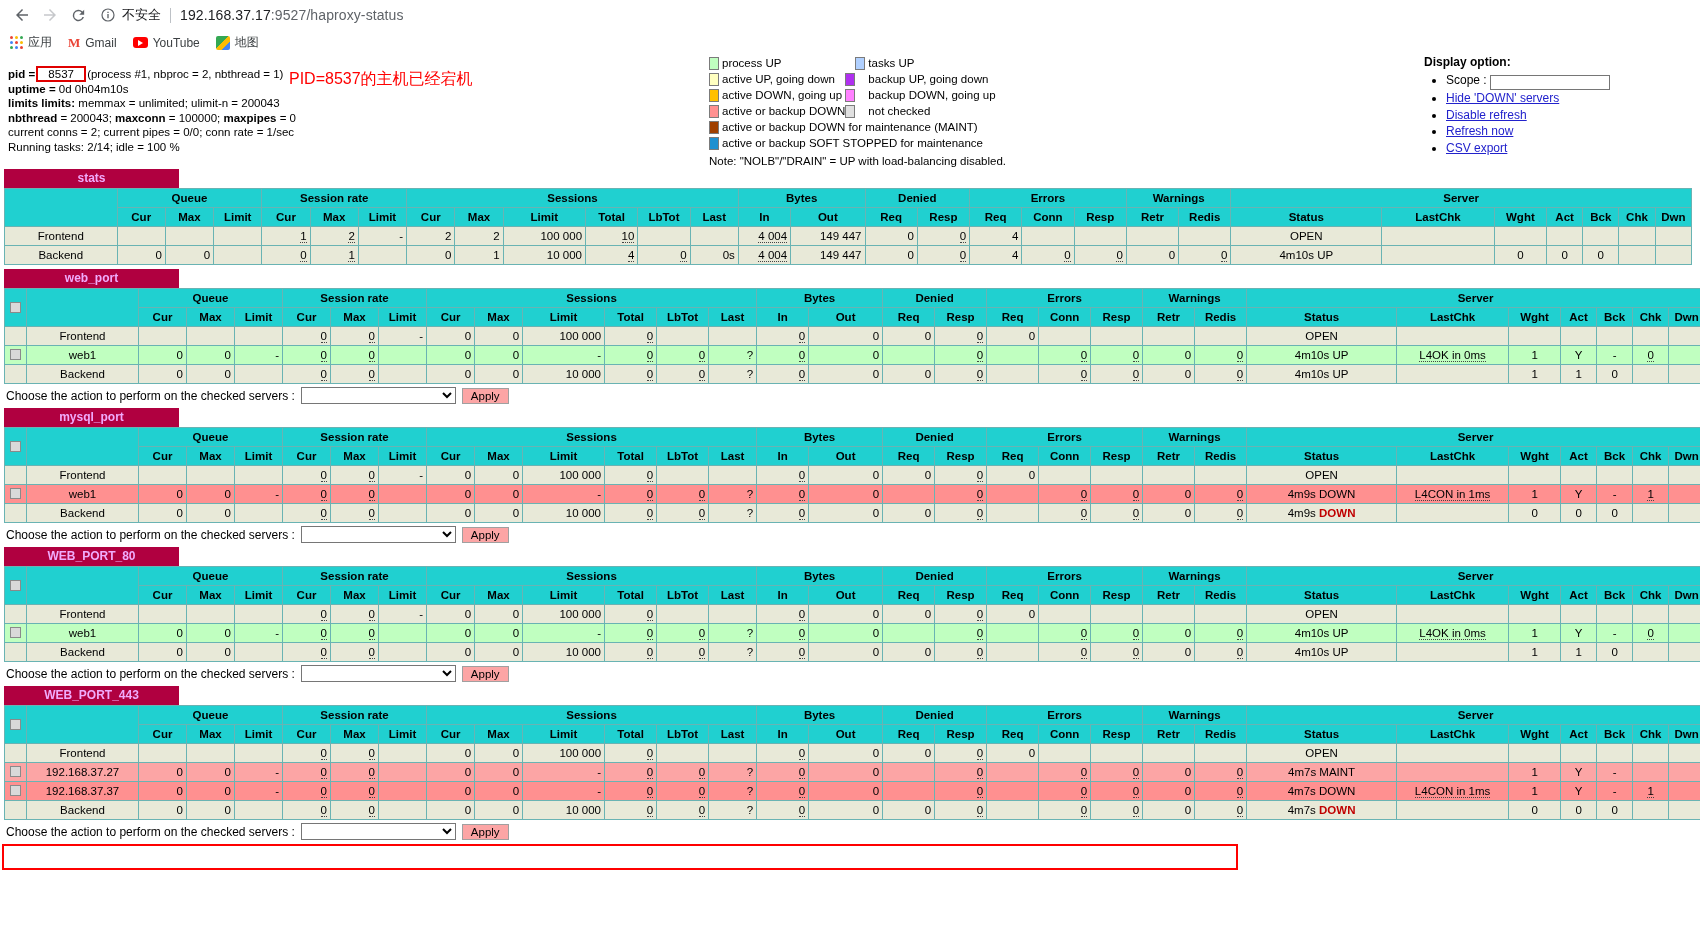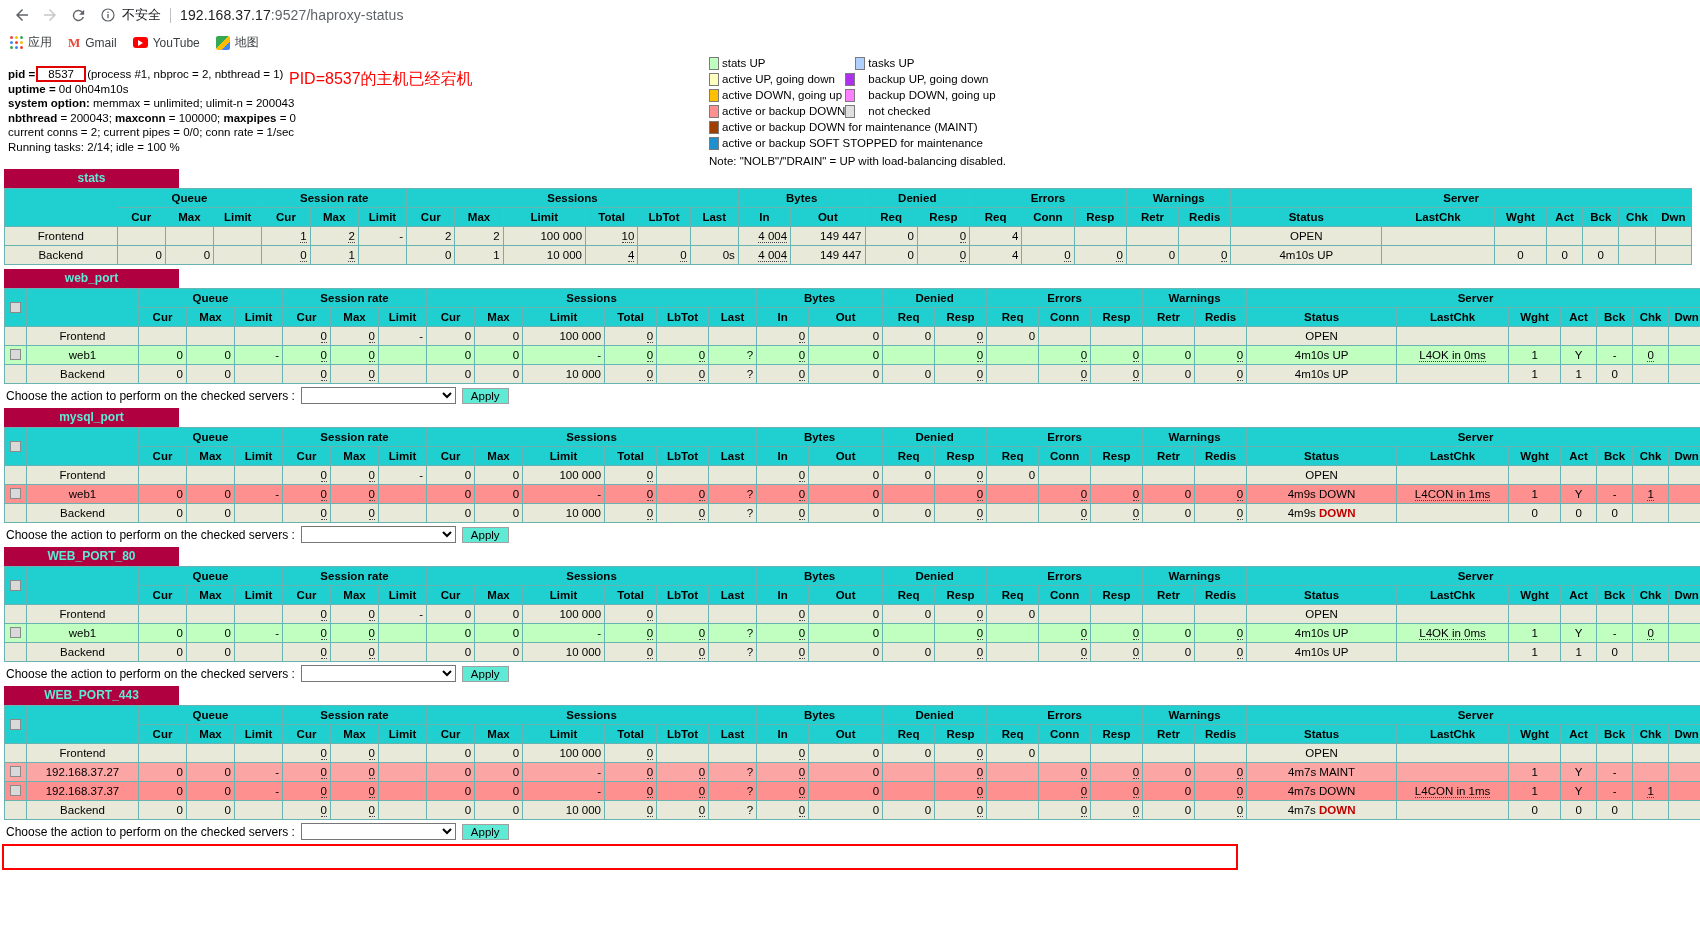--- a/index.html
+++ b/index.html
@@ -181,7 +181,7 @@
           <tbody>
         <tr>
           <td class="sw" style="background:#c0ffc0"></td>
-          <td>stats UP</td>
+          <td>process UP</td>
           <td class="sw" style="background:#b0d0ff;margin-left:10px"></td>
           <td>tasks UP</td>
         </tr>

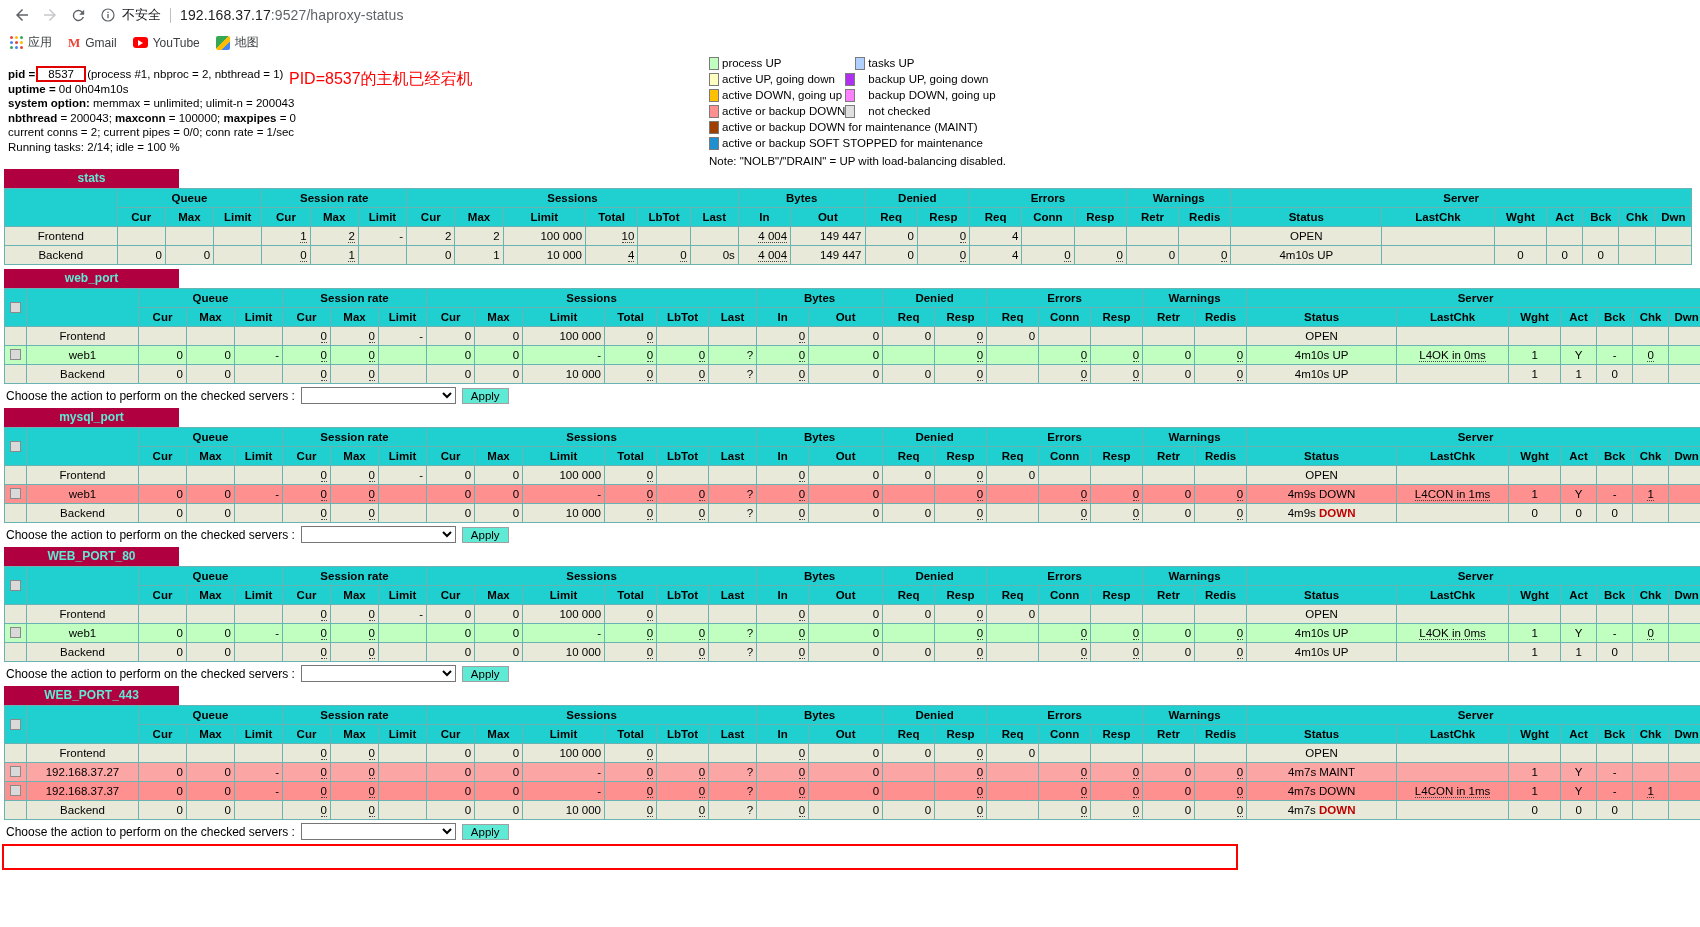--- a/index.html
+++ b/index.html
@@ -216,6 +216,19 @@
       <div class="lgnote">Note: "NOLB"/"DRAIN" = UP with load-balancing disabled.</div>
     </div>
 
+    <div class="dispopt">
+      <div class="t">Display option:</div>
+      <ul>
+        <li>
+          <span>Scope :</span>
+          <input class="scope-input" type="text" value="" style="">
+        </li>
+        <li><a class="lnk" href="#">Hide 'DOWN' servers</a></li>
+        <li><a class="lnk" href="#">Disable refresh</a></li>
+        <li><a class="lnk" href="#">Refresh now</a></li>
+        <li><a class="lnk" href="#">CSV export</a></li>
+      </ul>
+    </div>
   </div>
 
   <div id="proxies">

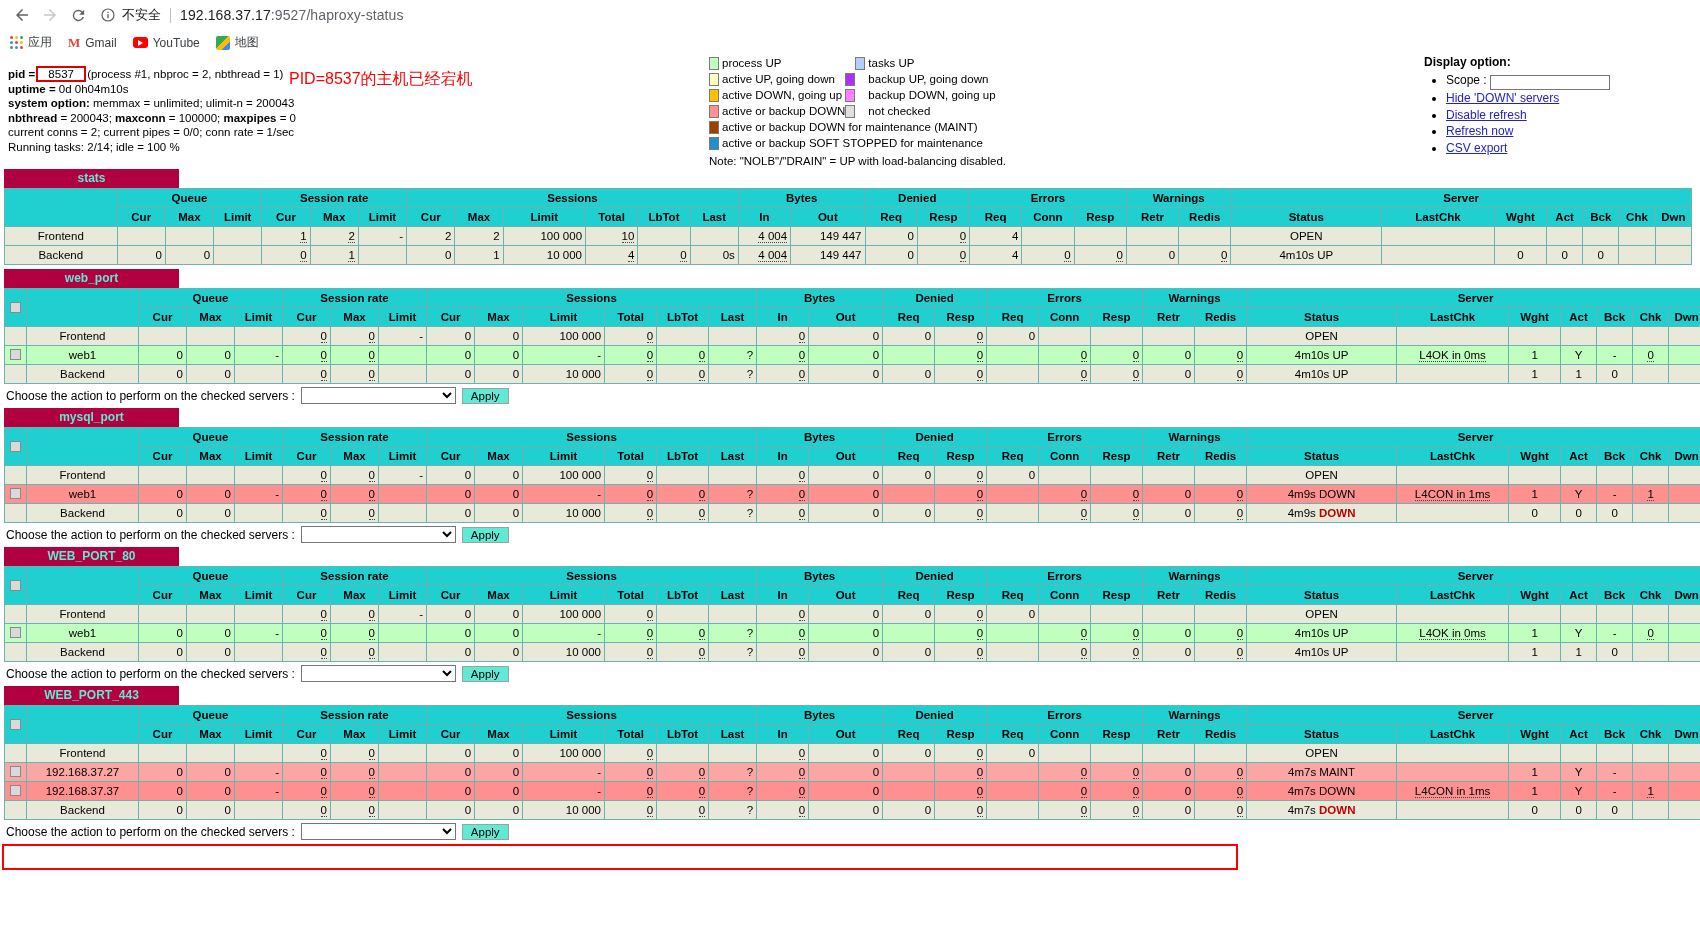--- a/index.html
+++ b/index.html
@@ -168,7 +168,7 @@
         <b>pid = </b><span class="pidbox">8537</span><span> (process #1, nbproc = 2, nbthread = 1)</span>
       </div>
       <div><b>uptime = </b><span>0d 0h04m10s</span></div>
-      <div><b>system option:</b><span> memmax = unlimited; ulimit-n = 200043</span></div>
+      <div><b>limits limits:</b><span> memmax = unlimited; ulimit-n = 200043</span></div>
       <div><b>nbthread</b><span> = 200043; </span><b>maxconn</b><span> = 100000; </span><b>maxpipes</b><span> = 0</span></div>
       <div>current conns = 2; current pipes = 0/0; conn rate = 1/sec</div>
       <div>Running tasks: 2/14; idle = 100 %</div>

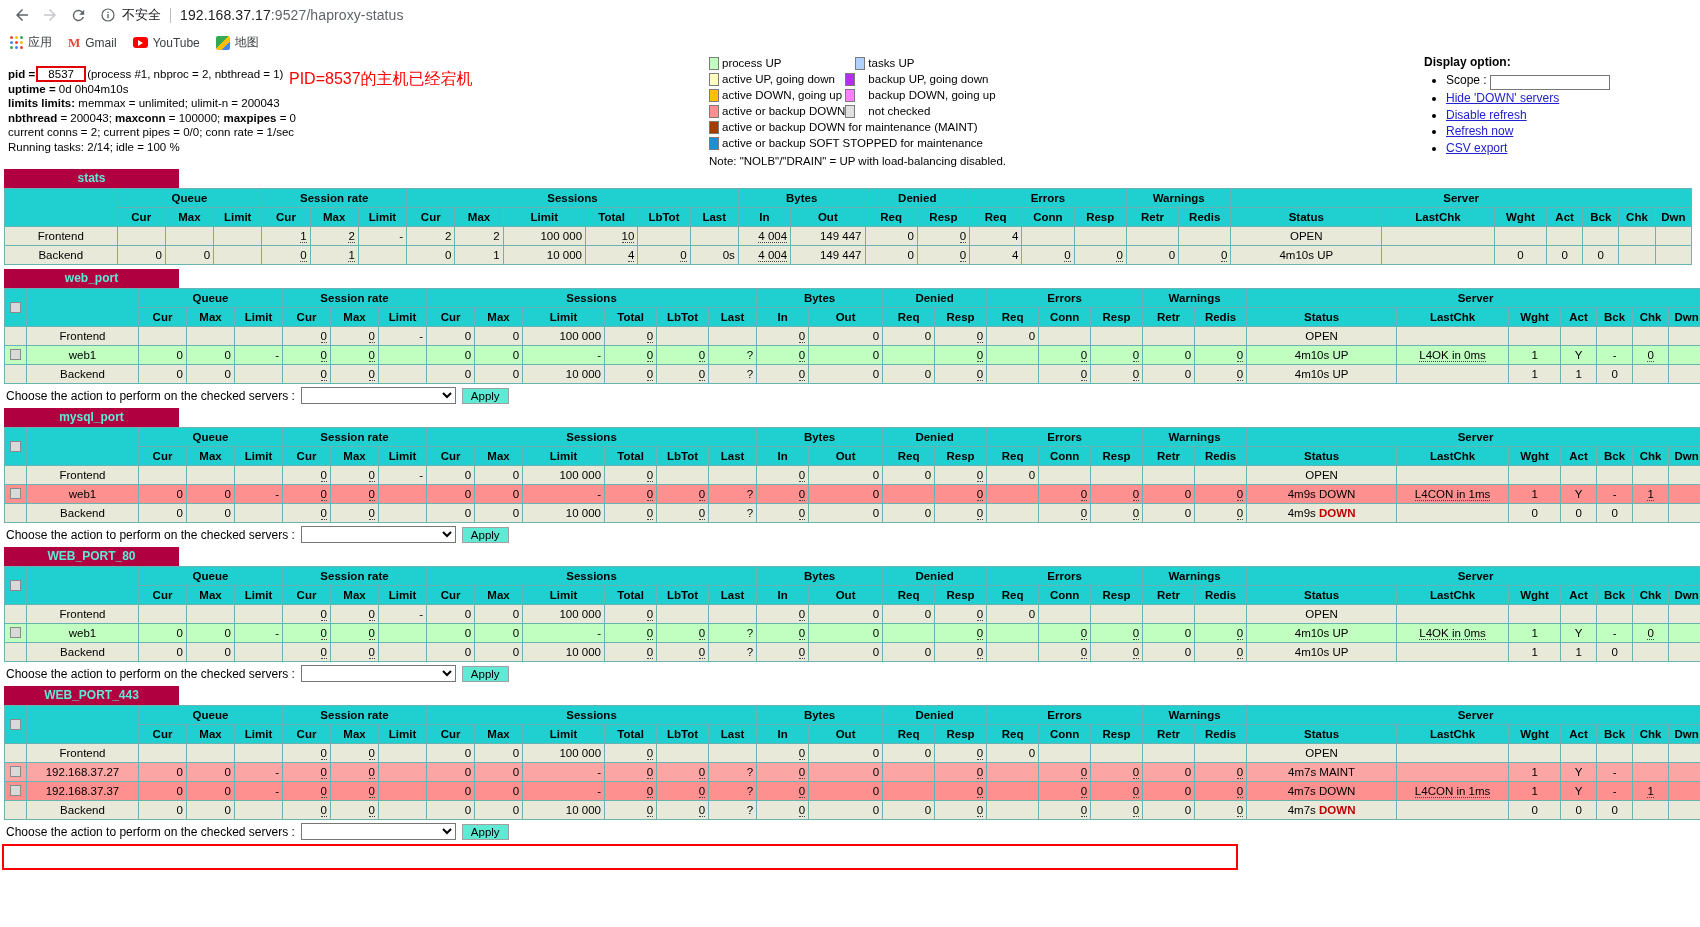--- a/index.html
+++ b/index.html
@@ -71,7 +71,7 @@
   
   .px { margin-top:4px; }
   .pxname {
-    display:inline-block; background:#b00040; color:#5eead4;
+    display:inline-block; background:#b00040; color:#f0abfc;
     font-weight:bold; font-size:12px;
     width:175px; text-align:center; padding:2px 0 3px 0;
   }

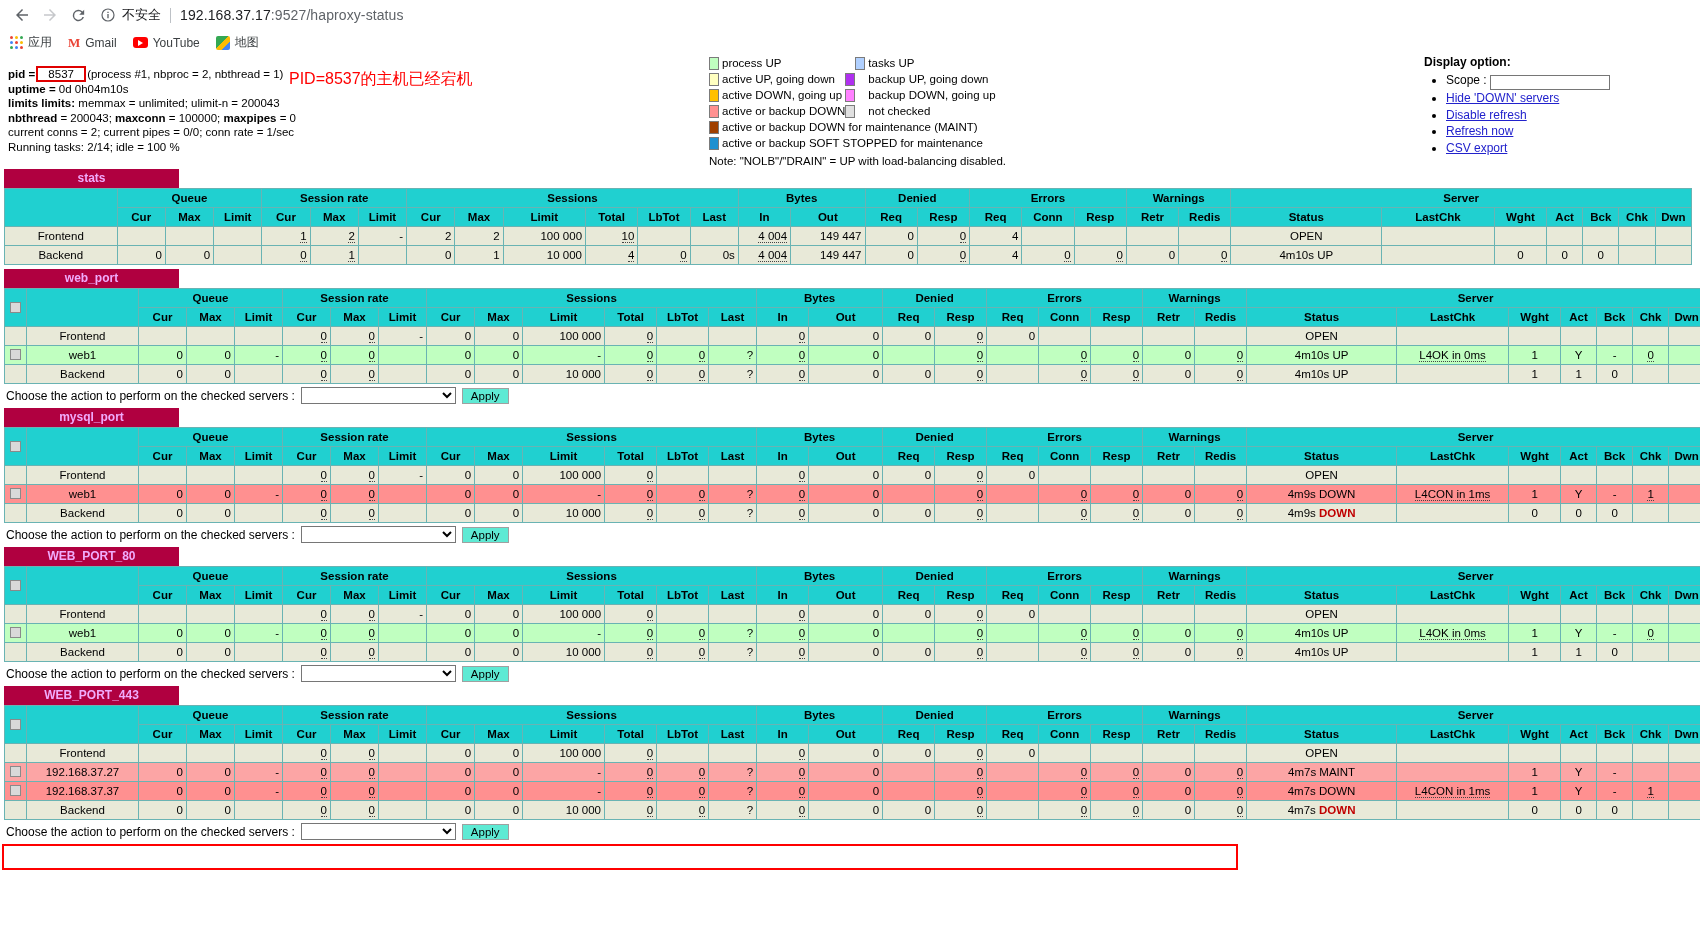--- a/index.html
+++ b/index.html
@@ -93,7 +93,7 @@
   a.lnk { color:#2222cc; }
   .actionbar { margin:3px 0 2px 2px; font-size:12px; display:flex; align-items:center; gap:6px; }
   .actionbar select { width:155px; height:17px; font-size:11px; border:1px solid #767676; background:#fff; }
-  .actionbar button { font-size:11.5px; padding:1px 8px; border:1px solid #a0a0a0; background:#5eead4; }
+  .actionbar button { font-size:11.5px; padding:1px 8px; border:1px solid #a0a0a0; background:#fca5a5; }
   .annot-box { position:absolute; border:2px solid #ff0000; pointer-events:none; }
 </style>
 </head>

